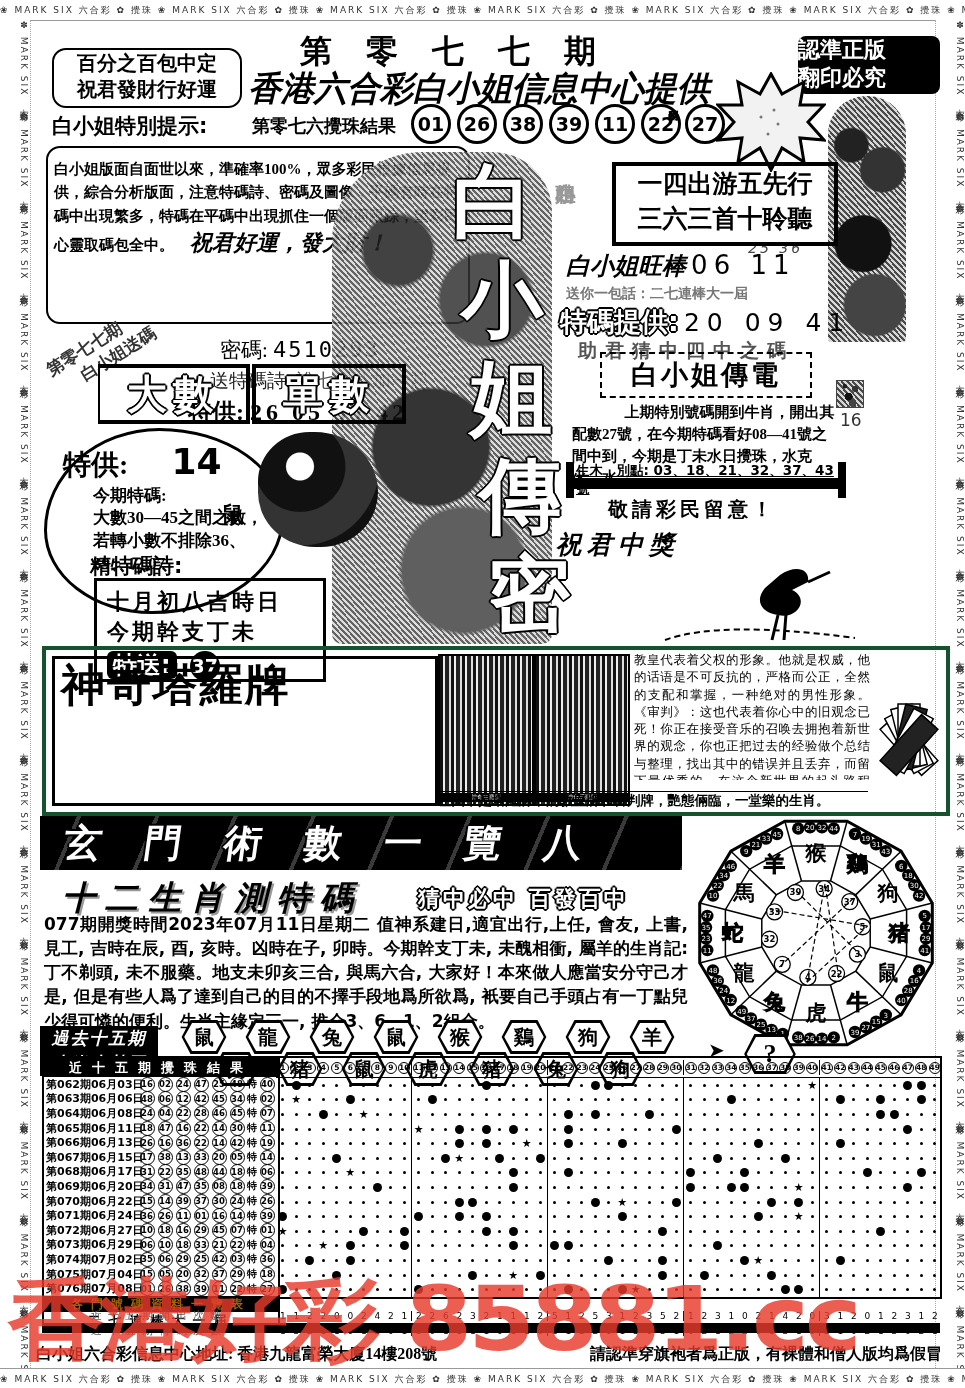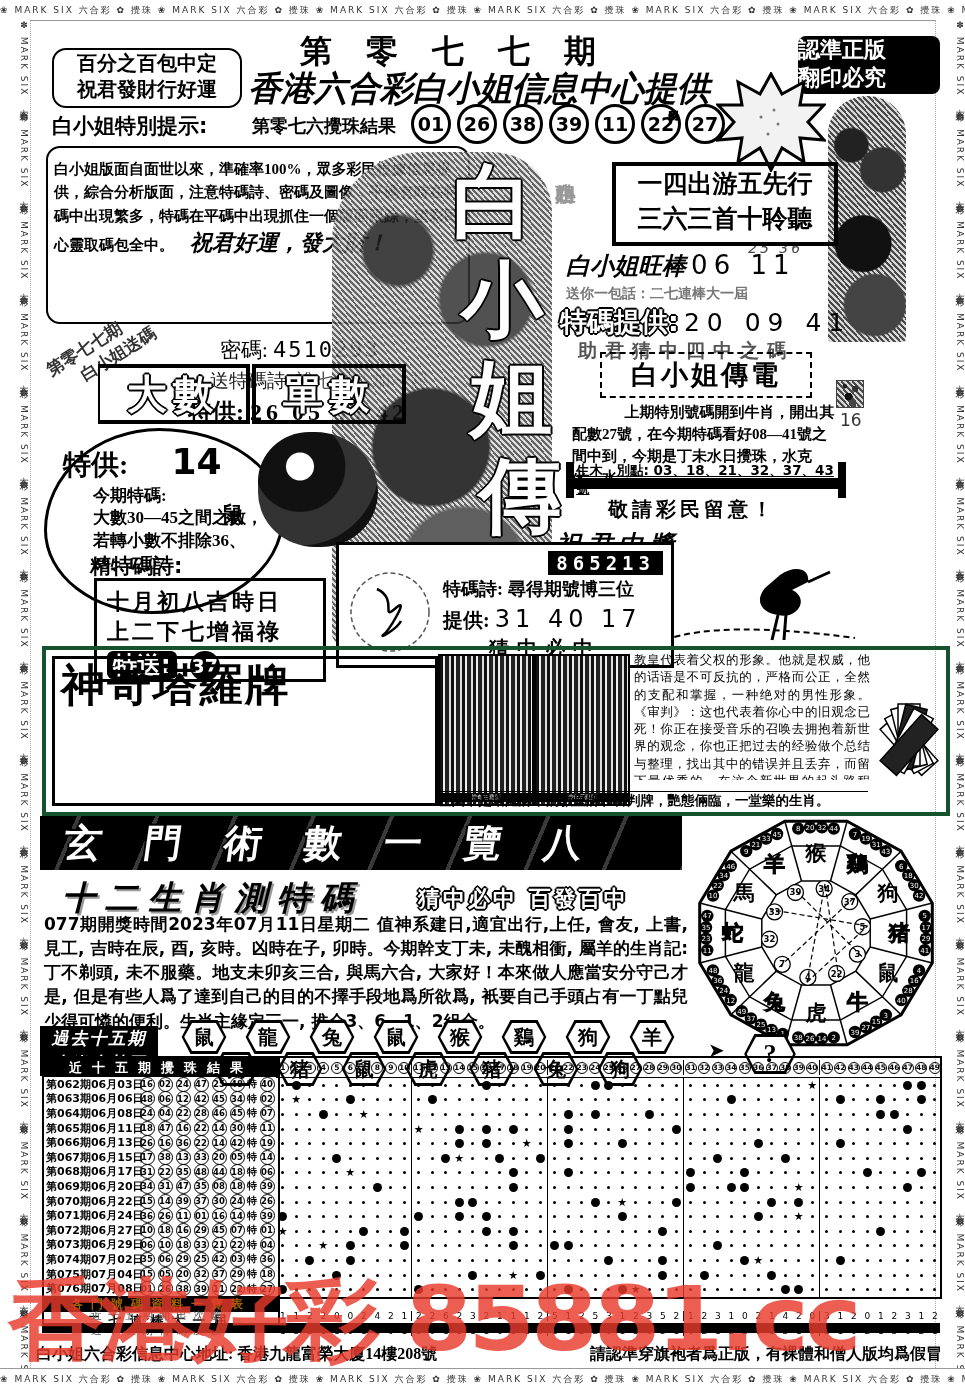--- a/index.html
+++ b/index.html
@@ -181,22 +181,6 @@
     </div>
   </div>
 
-  <div class="abs" style="left:336px;top:542px;width:332px;height:120px;border:3px solid #000;background:#fff;">
-    <div class="mono" style="position:absolute;right:8px;top:6px;background:#000;color:#fff;font-size:19px;font-weight:bold;letter-spacing:5px;padding:1px 8px;">865213</div>
-    <svg style="position:absolute;left:10px;top:26px;" width="82" height="82" viewBox="0 0 82 82">
-      <circle cx="41" cy="41" r="39" fill="none" stroke="#555" stroke-width="1.5" stroke-dasharray="5 3"></circle>
-      <path d="M28 18 C 50 28, 30 52, 48 36 C 60 26, 40 60, 34 64 C 30 68, 48 58, 52 50" fill="none" stroke="#000" stroke-width="2.5"></path>
-    </svg>
-    <div style="position:absolute;left:104px;top:32px;white-space:nowrap;">
-      <span class="serif b" style="font-size:18px;">特碼詩:</span>
-      <span class="serif b" style="font-size:18px;">尋得期號博三位</span>
-    </div>
-    <div style="position:absolute;left:104px;top:60px;white-space:nowrap;">
-      <span class="serif b" style="font-size:20px;">提供:</span>
-      <span style="font-size:24px;letter-spacing:5px;">31  40  17</span>
-    </div>
-    <div class="serif b" style="position:absolute;left:150px;top:90px;font-size:20px;letter-spacing:8px;">猜中必中</div>
-  </div>
 
   <div class="abs" style="left:42px;top:646px;width:900px;height:162px;border:4px solid #14532d;">
     <div style="position:absolute;left:6px;top:6px;width:380px;height:144px;border:3px solid #000;">

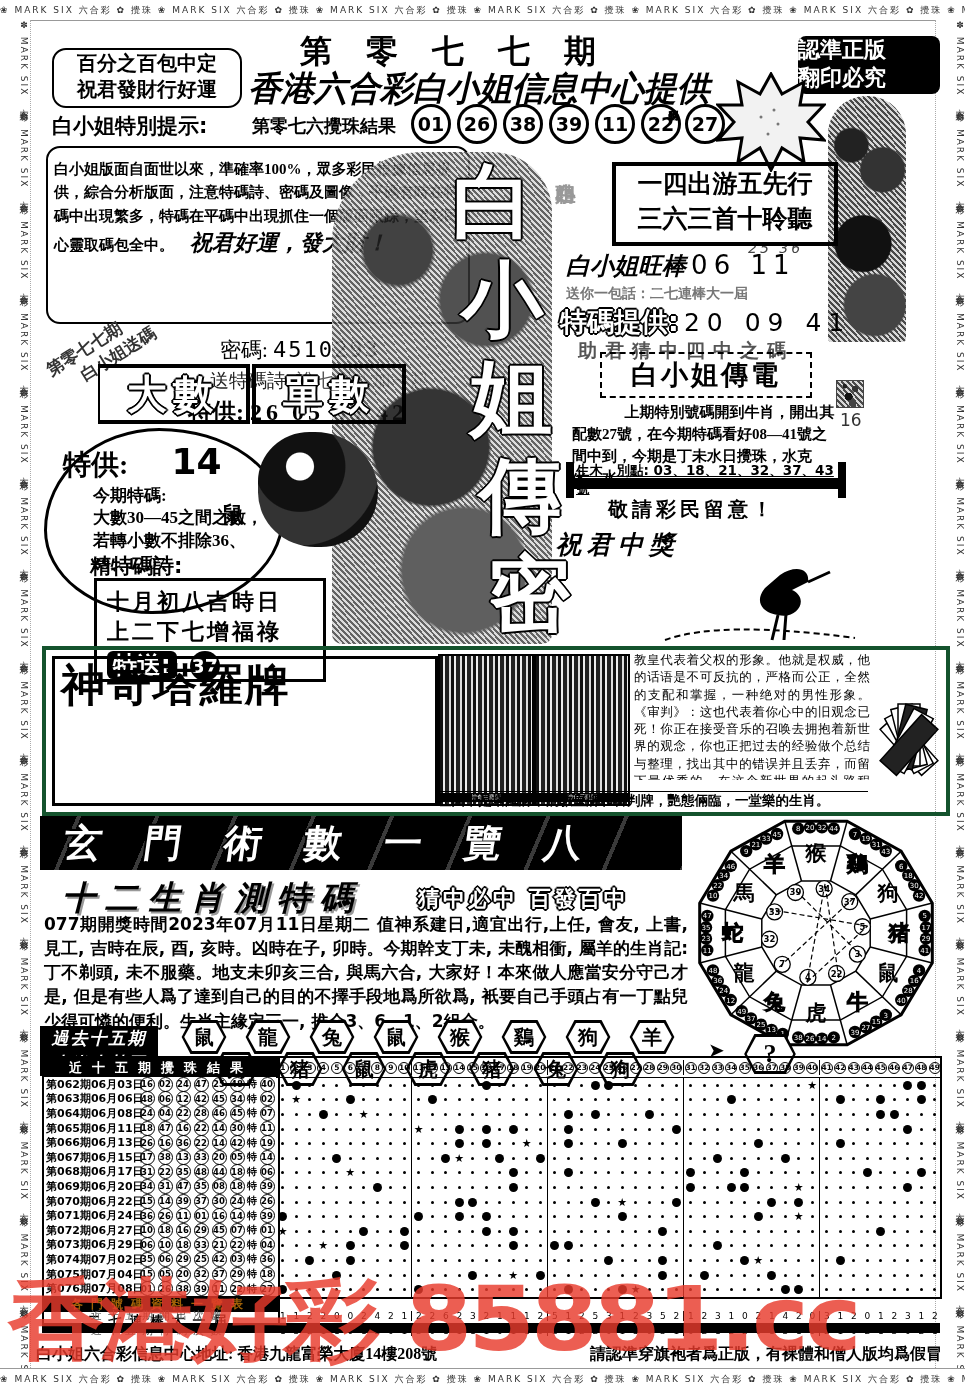--- a/index.html
+++ b/index.html
@@ -174,7 +174,7 @@
   <div class="abs b" style="left:90px;top:552px;font-size:21px;">精特碼詩:</div>
   <div class="abs" style="left:94px;top:578px;width:232px;height:104px;border:3px solid #000;padding:6px 10px;box-sizing:border-box;">
     <div class="serif b" style="font-size:22px;letter-spacing:3px;">十月初八吉時日</div>
-    <div class="serif b" style="font-size:22px;letter-spacing:3px;">上二下七增福祿</div>
+    <div class="serif b" style="font-size:22px;letter-spacing:3px;">今期幹支丁未</div>
     <div style="margin-top:2px;">
       <span class="outline" style="font-size:24px;font-weight:900;background:#000;padding:0 6px;border-radius:6px;">特送:</span>
       <span style="display:inline-flex;width:30px;height:30px;border-radius:50%;background:#000;color:#fff;font-weight:bold;font-size:19px;align-items:center;justify-content:center;margin-left:8px;">37</span>

